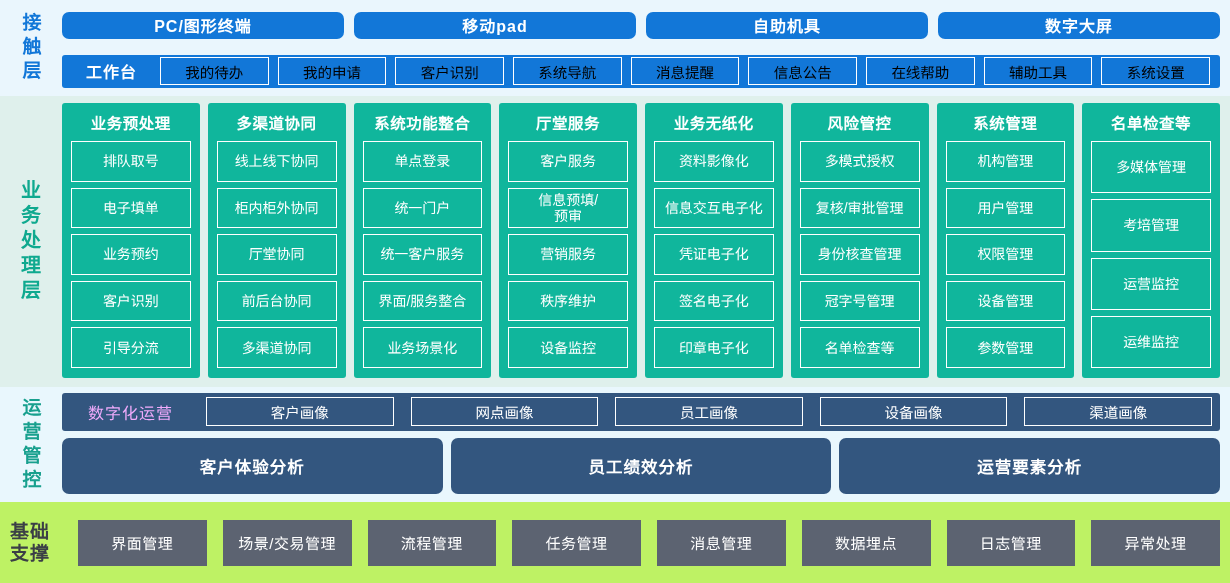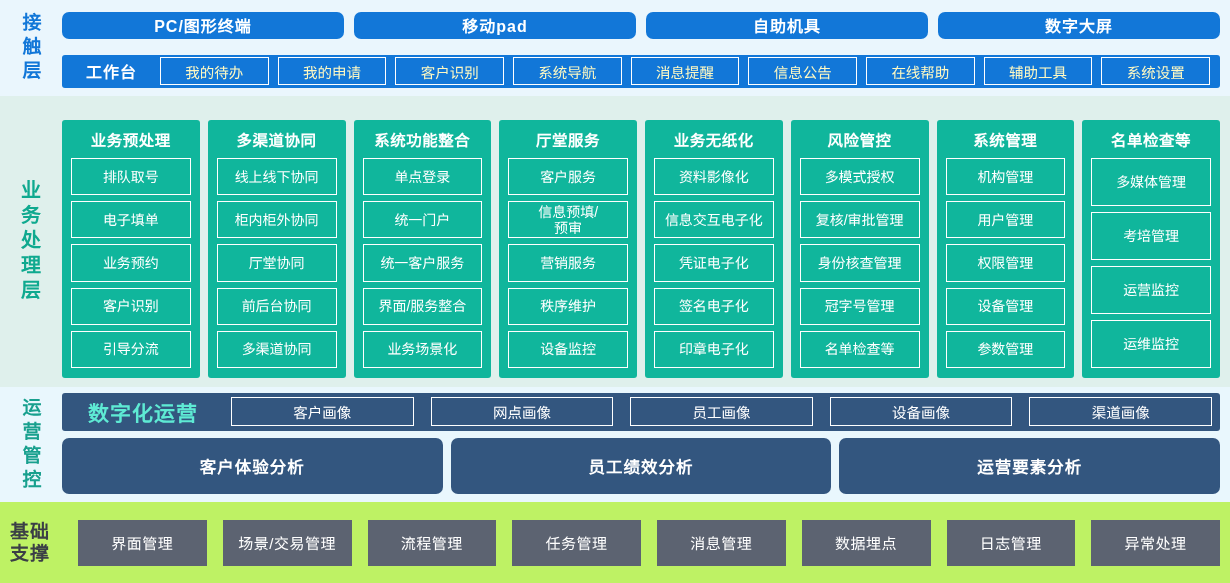--- a/index.html
+++ b/index.html
@@ -44,7 +44,7 @@
     padding:0 14px;white-space:nowrap;
   }
   .wb-item{
-    flex:1 1 0;border:1px solid #ffffff;color:#fef9c3;
+    flex:1 1 0;border:1px solid #ffffff;color:#000000;
     height:26px;display:flex;align-items:center;justify-content:center;
     font-size:14.5px;white-space:nowrap;
   }

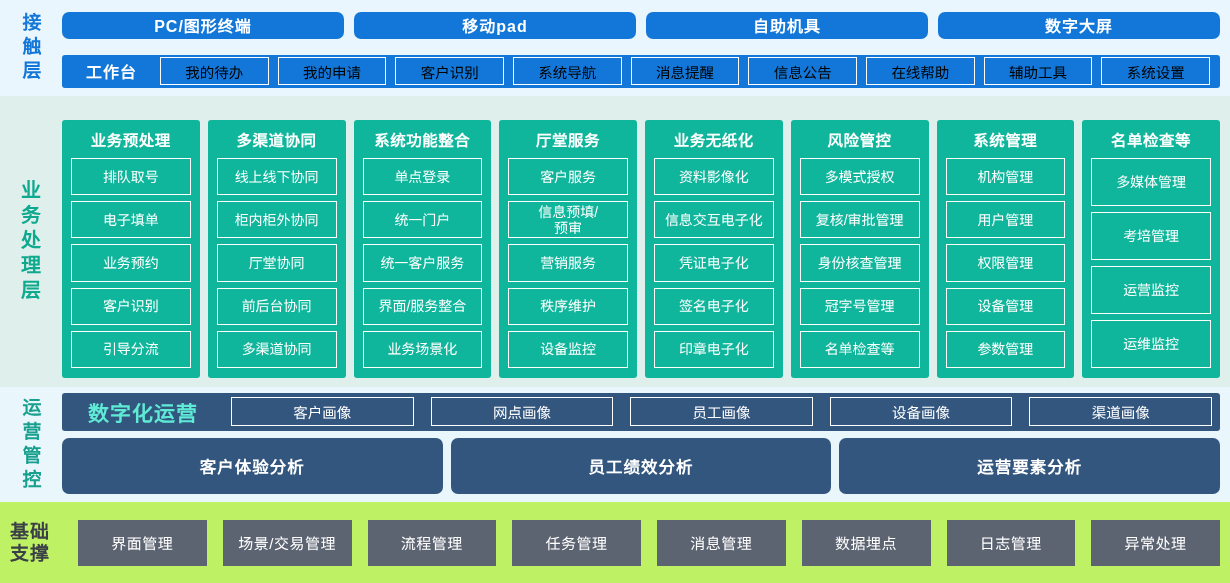--- a/index.html
+++ b/index.html
@@ -52,7 +52,7 @@
   
   .layer-business{background:#dff0ec;height:291px;}
   .layer-business .layer-label{color:#0fa98f;font-size:20px;}
-  .biz-body{padding:24px 10px 9px 2px;}
+  .biz-body{padding:7px 10px 9px 2px;}
   .biz-cols{display:flex;gap:8px;height:100%;}
   .biz-col{
     flex:1 1 0;background:#10b69c;border-radius:3px;

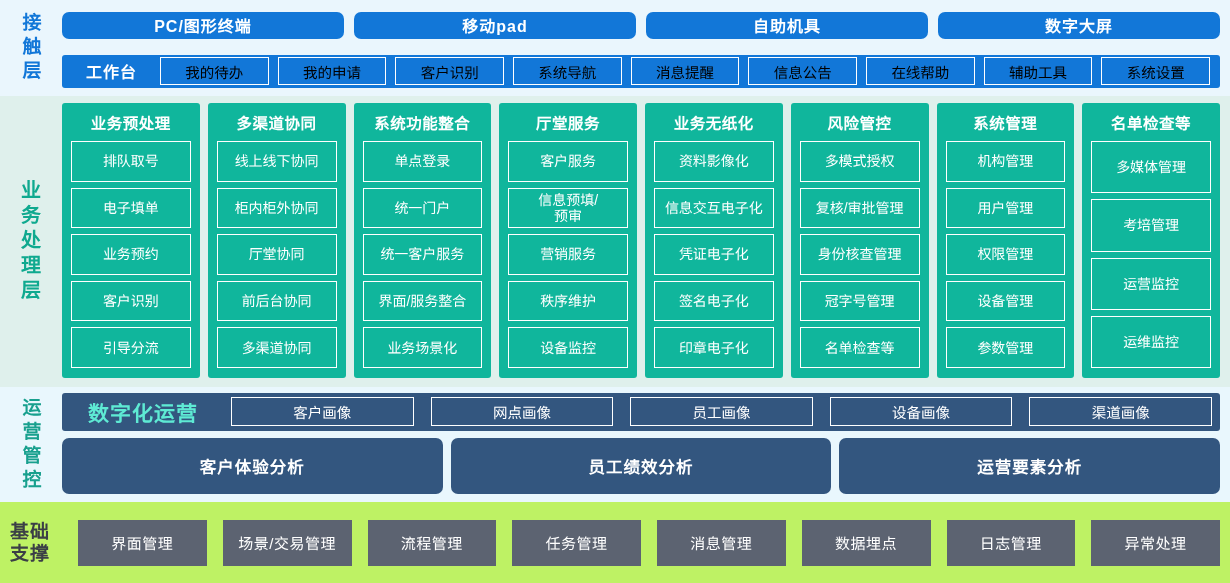--- a/index.html
+++ b/index.html
@@ -80,7 +80,7 @@
     display:flex;align-items:center;padding:0 8px;gap:17px;
   }
   .ops-title{
-    color:#5eead4;font-size:21px;font-weight:bold;letter-spacing:1px;
+    color:#f0abfc;font-size:16px;font-weight:normal;letter-spacing:1px;
     padding:0 16px 0 18px;white-space:nowrap;
   }
   .ops-chip{

